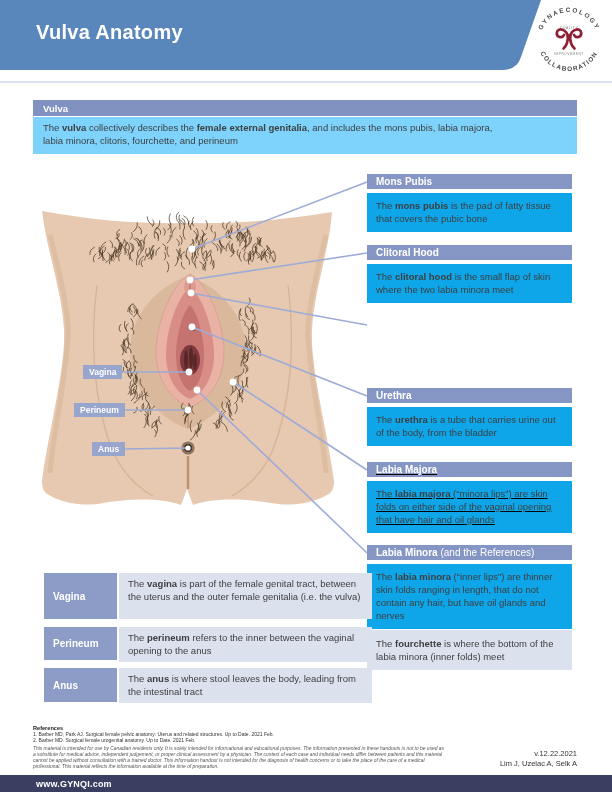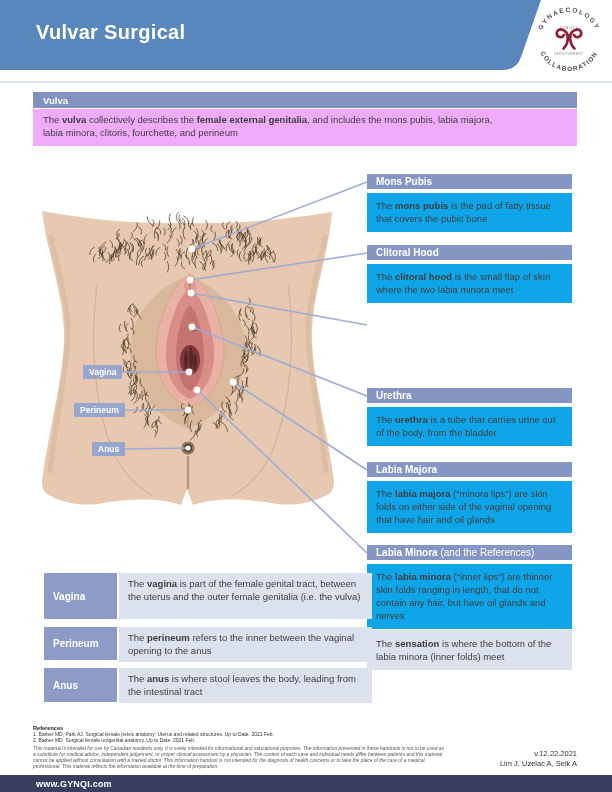--- a/index.html
+++ b/index.html
@@ -57,7 +57,7 @@
   <svg class="band-svg" width="612" height="74">
     <path d="M0,0 H541 L521,57 Q517,70 502,70 H0 Z" fill="#5a87bb"></path>
   </svg>
-  <div class="page-title">Vulvar Surgical</div>
+  <div class="page-title">Vulva Anatomy</div>
 
   <svg class="logo" viewBox="0 0 78 78">
     <circle cx="38" cy="39" r="37" fill="#ffffff"></circle>

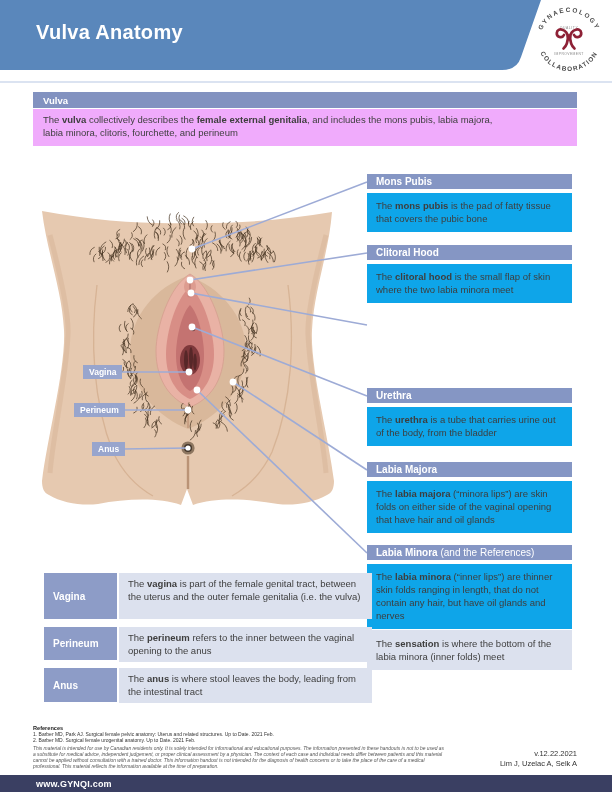--- a/index.html
+++ b/index.html
@@ -12,7 +12,7 @@
   .logo{position:absolute;left:531px;top:0px;width:78px;height:78px;}
   .sep-line{position:absolute;left:0;top:81px;width:612px;height:2px;background:#dbe3f1;}
   
-  .intro-box{position:absolute;left:33px;top:92px;width:544px;}
+  .intro-box{position:absolute;left:33px;top:100px;width:544px;}
   .intro-head{background:#8292c0;color:#fff;font-size:9.5px;font-weight:700;padding:2.5px 0 2.5px 10px;}
   .intro-body{background:#f0abfc;color:#3e3e3e;font-size:9.5px;line-height:12.5px;padding:5px 70px 7px 10px;margin-top:1px;}
   

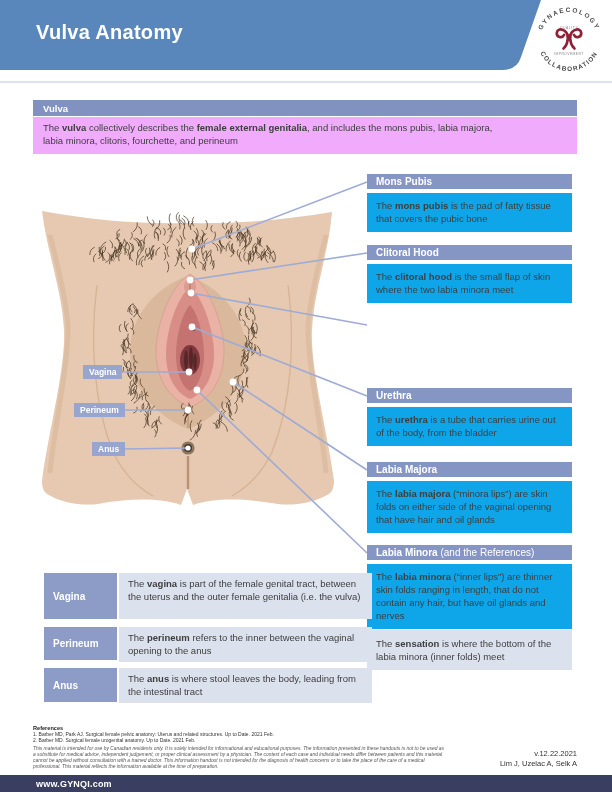--- a/index.html
+++ b/index.html
@@ -14,7 +14,7 @@
   
   .intro-box{position:absolute;left:33px;top:100px;width:544px;}
   .intro-head{background:#8292c0;color:#fff;font-size:9.5px;font-weight:700;padding:2.5px 0 2.5px 10px;}
-  .intro-body{background:#f0abfc;color:#3e3e3e;font-size:9.5px;line-height:12.5px;padding:5px 70px 7px 10px;margin-top:1px;}
+  .intro-body{background:#7dd3fc;color:#3e3e3e;font-size:9.5px;line-height:12.5px;padding:5px 70px 7px 10px;margin-top:1px;}
   
   .co{position:absolute;left:367px;width:205px;}
   .co-head{background:#8596c4;color:#fff;font-size:10px;font-weight:700;height:15px;line-height:15px;

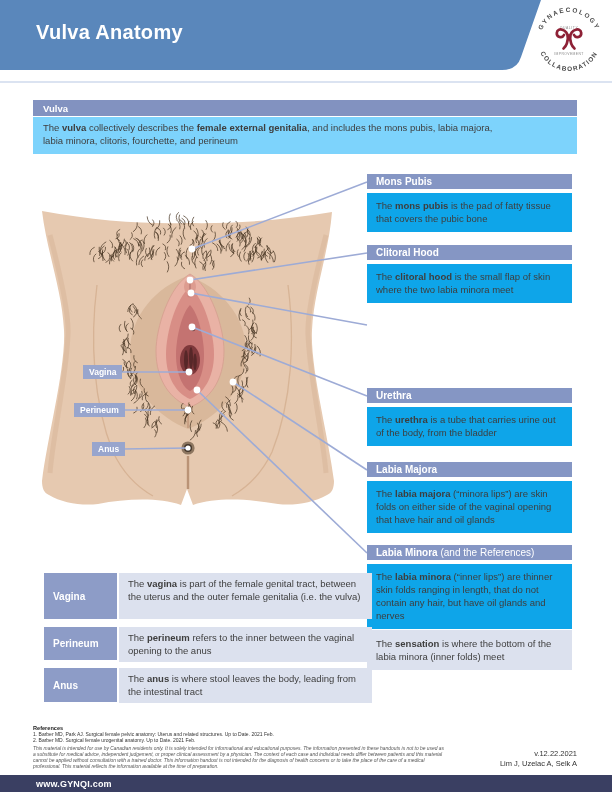--- a/index.html
+++ b/index.html
@@ -177,7 +177,7 @@
     <div class="co-head">Urethra</div>
     <div class="co-body"><span>The </span><b>urethra</b><span> is a tube that carries urine out of the body, from the bladder</span></div>
   </div>
-  <div class="co" style="top:462px;">
+  <div class="co" style="top:462px;text-decoration:underline;">
     <div class="co-head">Labia Majora</div>
     <div class="co-body"><span>The </span><b>labia majora</b><span> (“minora lips”) are skin folds on either side of the vaginal opening that have hair and oil glands</span></div>
   </div>

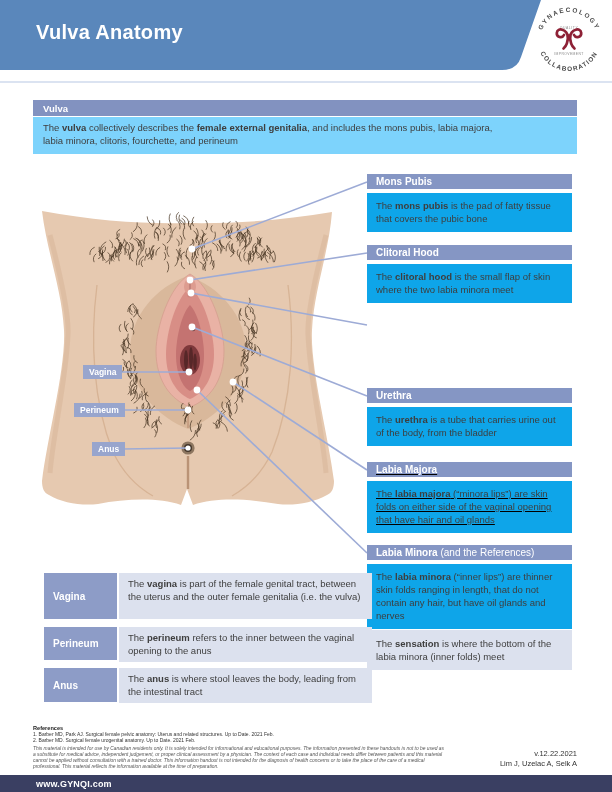--- a/index.html
+++ b/index.html
@@ -185,7 +185,7 @@
     <div class="co-head"><b>Labia Minora</b><span> (and the References)</span></div>
     <div class="co-body"><span>The </span><b>labia minora</b><span> (“inner lips”) are thinner skin folds ranging in length, that do not contain any hair, but have oil glands and nerves</span></div>
   </div>
-  <div class="note-box"><span>The </span><b>sensation</b><span> is where the bottom of the labia minora (inner folds) meet</span></div>
+  <div class="note-box"><span>The </span><b>fourchette</b><span> is where the bottom of the labia minora (inner folds) meet</span></div>
 
   <div class="tlabel trow1l">Vagina</div>
   <div class="tbody trow1b"><span>The </span><b>vagina</b><span> is part of the female genital tract, between the uterus and the outer female genitalia (i.e. the vulva)</span></div>

